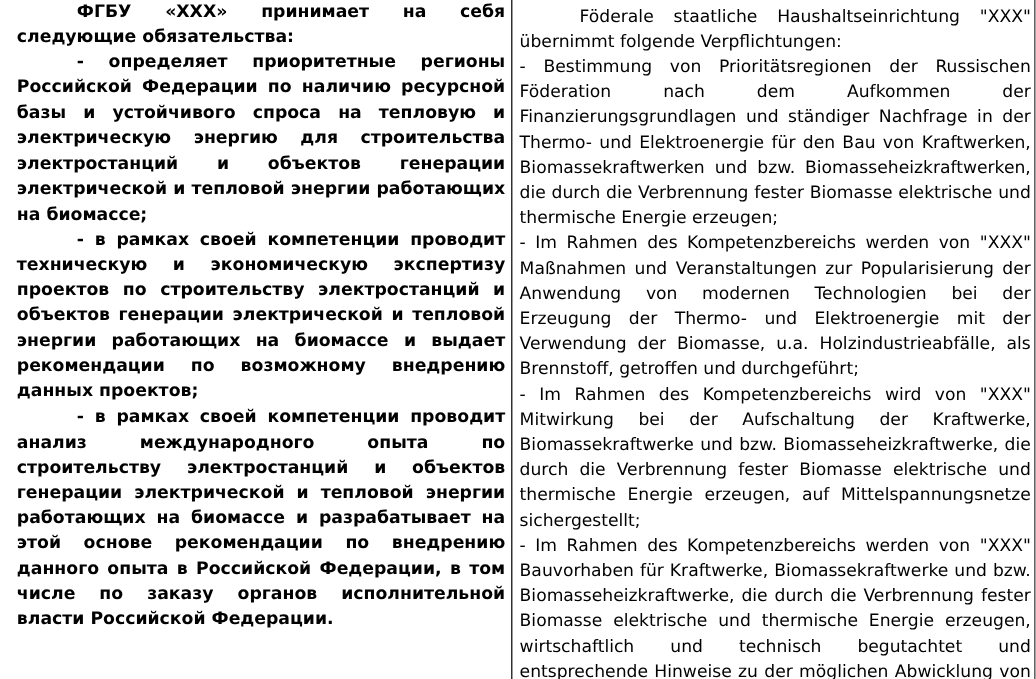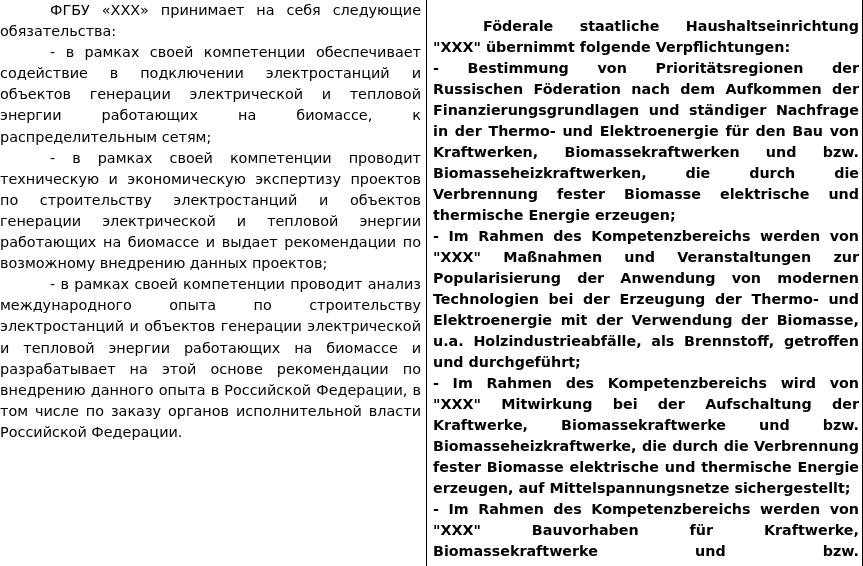--- a/index.html
+++ b/index.html
@@ -33,7 +33,8 @@
 
   .col-left {
     width: 426px;
-    padding: 0px 5px 0 0;
+    padding: 0px 5px 0 14px;
+    font-weight: bold;
   }
 
   .col-divider {

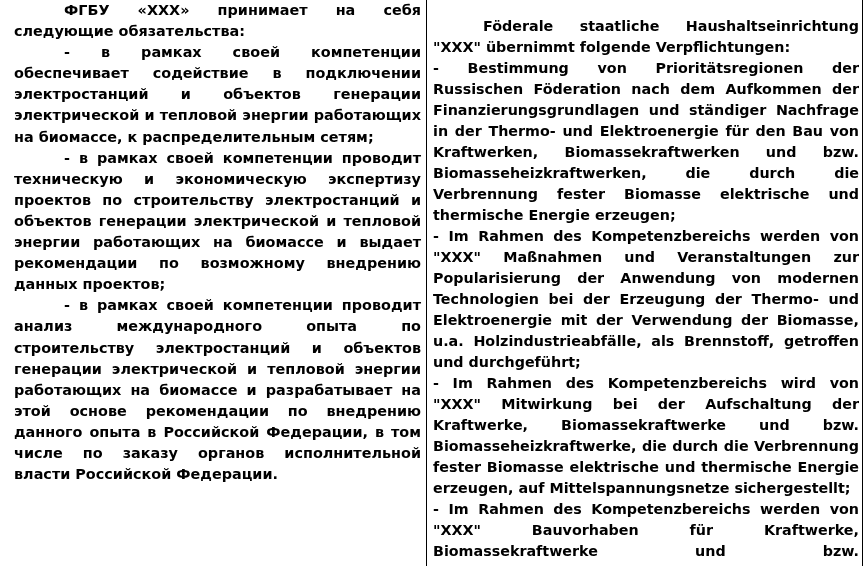--- a/index.html
+++ b/index.html
@@ -46,9 +46,8 @@
 
   .col-right {
     width: 436px;
-    padding: 16px 4px 0 6px;
+    padding: 4px 4px 0 6px;
     position: relative;
-    font-weight: bold;
   }
 
   .col-right::after {

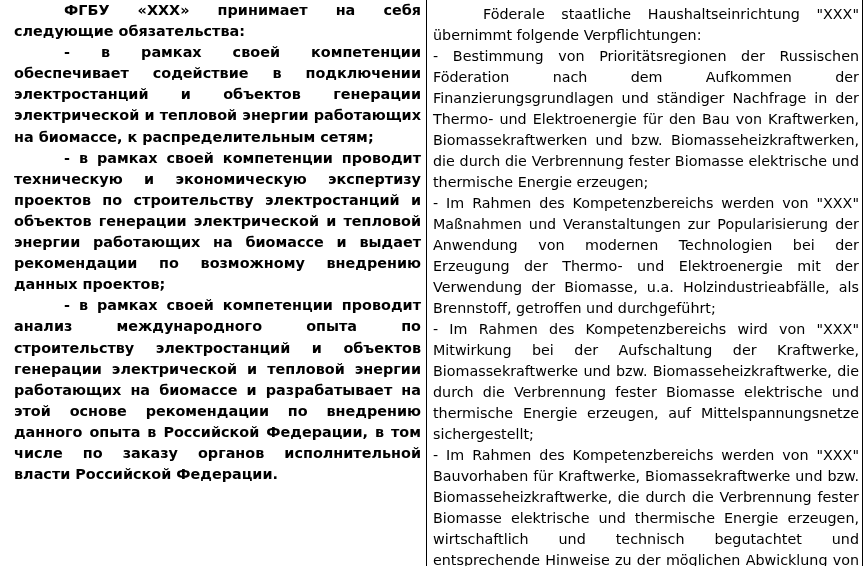--- a/index.html
+++ b/index.html
@@ -100,6 +100,7 @@
 
   <div class="col col-left ru">
     <p class="para indent">ФГБУ «XXX» принимает на себя следующие обязательства:</p>
+    <p class="para indent">- определяет приоритетные регионы Российской Федерации по наличию ресурсной базы и устойчивого спроса на тепловую и электрическую энергию для строительства электростанций и объектов генерации электрической и тепловой энергии работающих на биомассе;</p>
     <p class="para indent">- в рамках своей компетенции обеспечивает содействие в подключении электростанций и объектов генерации электрической и тепловой энергии работающих на биомассе, к распределительным сетям;</p>
     <p class="para indent">- в рамках своей компетенции проводит техническую и экономическую экспертизу проектов по строительству электростанций и объектов генерации электрической и тепловой энергии работающих на биомассе и выдает рекомендации по возможному внедрению данных проектов;</p>
     <p class="para indent">- в рамках своей компетенции проводит анализ международного опыта по строительству электростанций и объектов генерации электрической и тепловой энергии работающих на биомассе и разрабатывает на этой основе рекомендации по внедрению данного опыта в Российской Федерации, в том числе по заказу органов исполнительной власти Российской Федерации.</p>

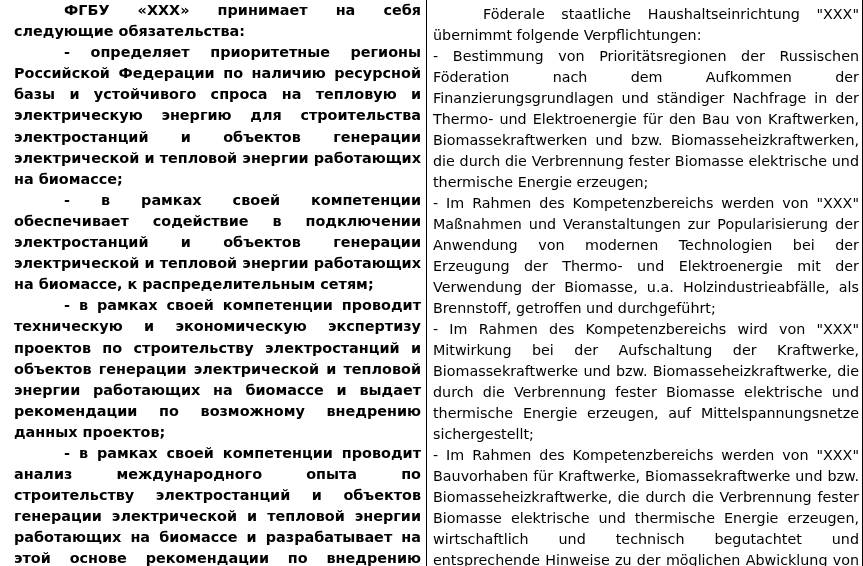--- a/index.html
+++ b/index.html
@@ -101,7 +101,6 @@
   <div class="col col-left ru">
     <p class="para indent">ФГБУ «XXX» принимает на себя следующие обязательства:</p>
     <p class="para indent">- определяет приоритетные регионы Российской Федерации по наличию ресурсной базы и устойчивого спроса на тепловую и электрическую энергию для строительства электростанций и объектов генерации электрической и тепловой энергии работающих на биомассе;</p>
-    <p class="para indent">- в рамках своей компетенции обеспечивает содействие в подключении электростанций и объектов генерации электрической и тепловой энергии работающих на биомассе, к распределительным сетям;</p>
     <p class="para indent">- в рамках своей компетенции проводит техническую и экономическую экспертизу проектов по строительству электростанций и объектов генерации электрической и тепловой энергии работающих на биомассе и выдает рекомендации по возможному внедрению данных проектов;</p>
     <p class="para indent">- в рамках своей компетенции проводит анализ международного опыта по строительству электростанций и объектов генерации электрической и тепловой энергии работающих на биомассе и разрабатывает на этой основе рекомендации по внедрению данного опыта в Российской Федерации, в том числе по заказу органов исполнительной власти Российской Федерации.</p>
   </div>

